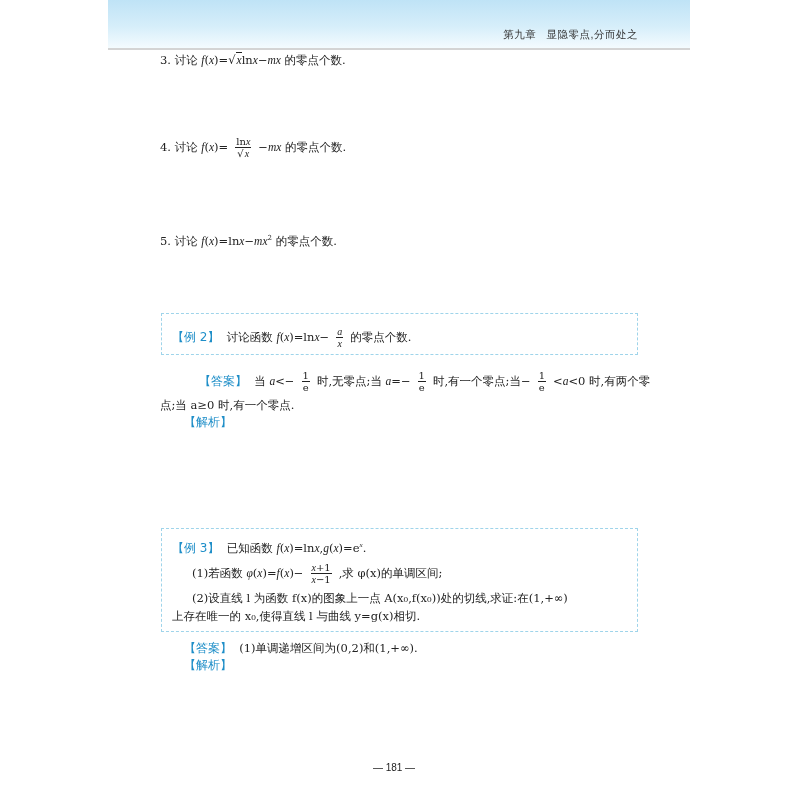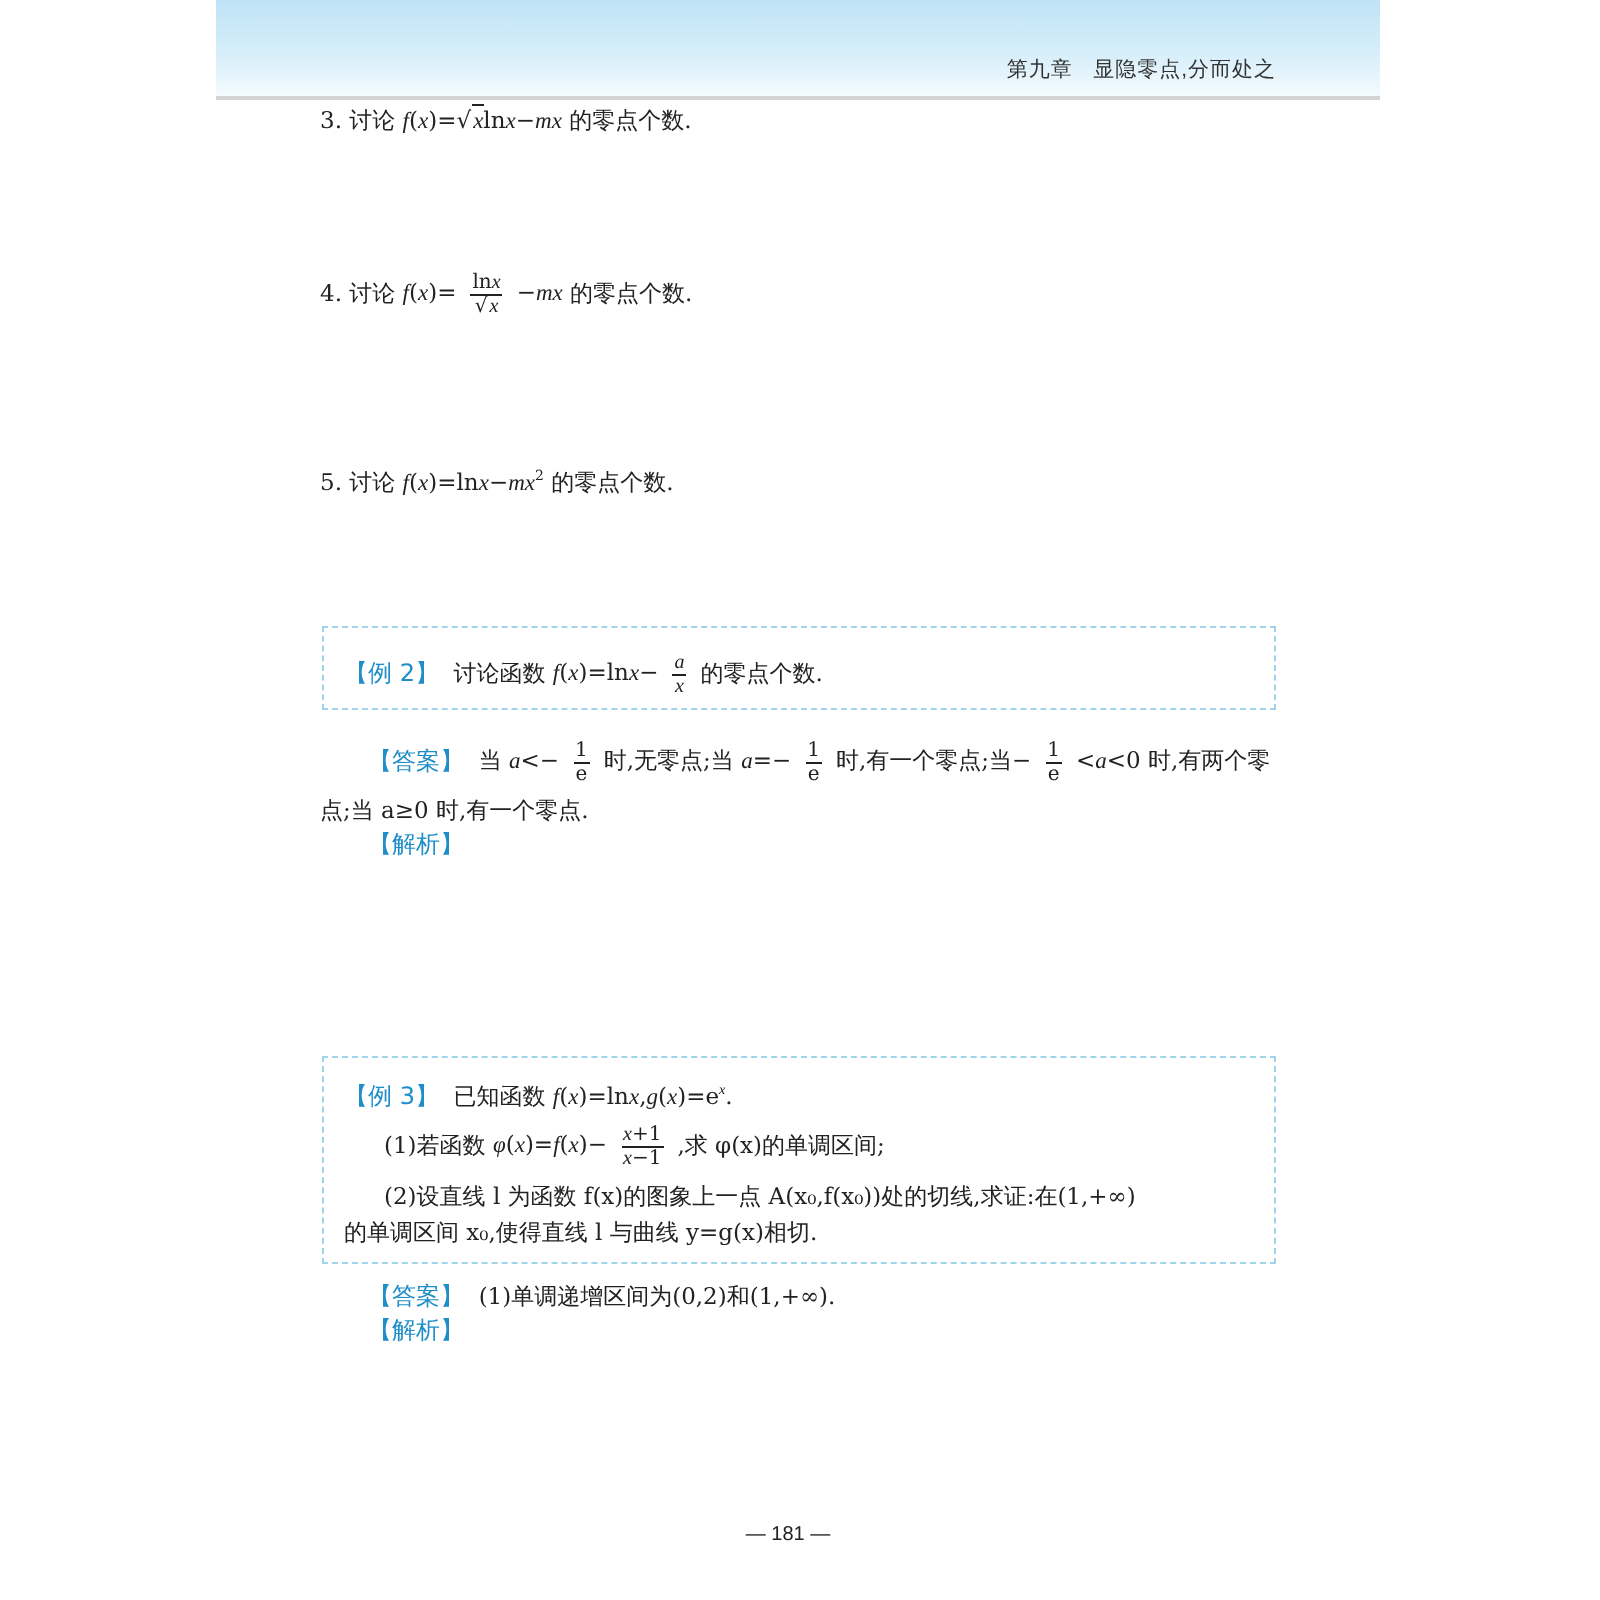--- a/index.html
+++ b/index.html
@@ -59,7 +59,7 @@
   <span><i class="m">f</i>(<i class="m">x</i>)=ln<i class="m">x</i>−<span class="frac"><span class="num"><i class="m">a</i></span><span class="den"><i class="m">x</i></span></span></span><span>的零点个数.</span>
 </div>
 
-<div class="line" style="left:184px;top:370px;">
+<div class="line" style="left:199px;top:370px;">
   <span class="tag">【答案】</span>
   &nbsp;<span>当 <i class="m">a</i>&lt;−<span class="frac"><span class="num">1</span><span class="den">e</span></span>时,无零点;当 <i class="m">a</i>=−<span class="frac"><span class="num">1</span><span class="den">e</span></span>时,有一个零点;当−<span class="frac"><span class="num">1</span><span class="den">e</span></span>&lt;<i class="m">a</i>&lt;0 时,有两个零</span>
 </div>

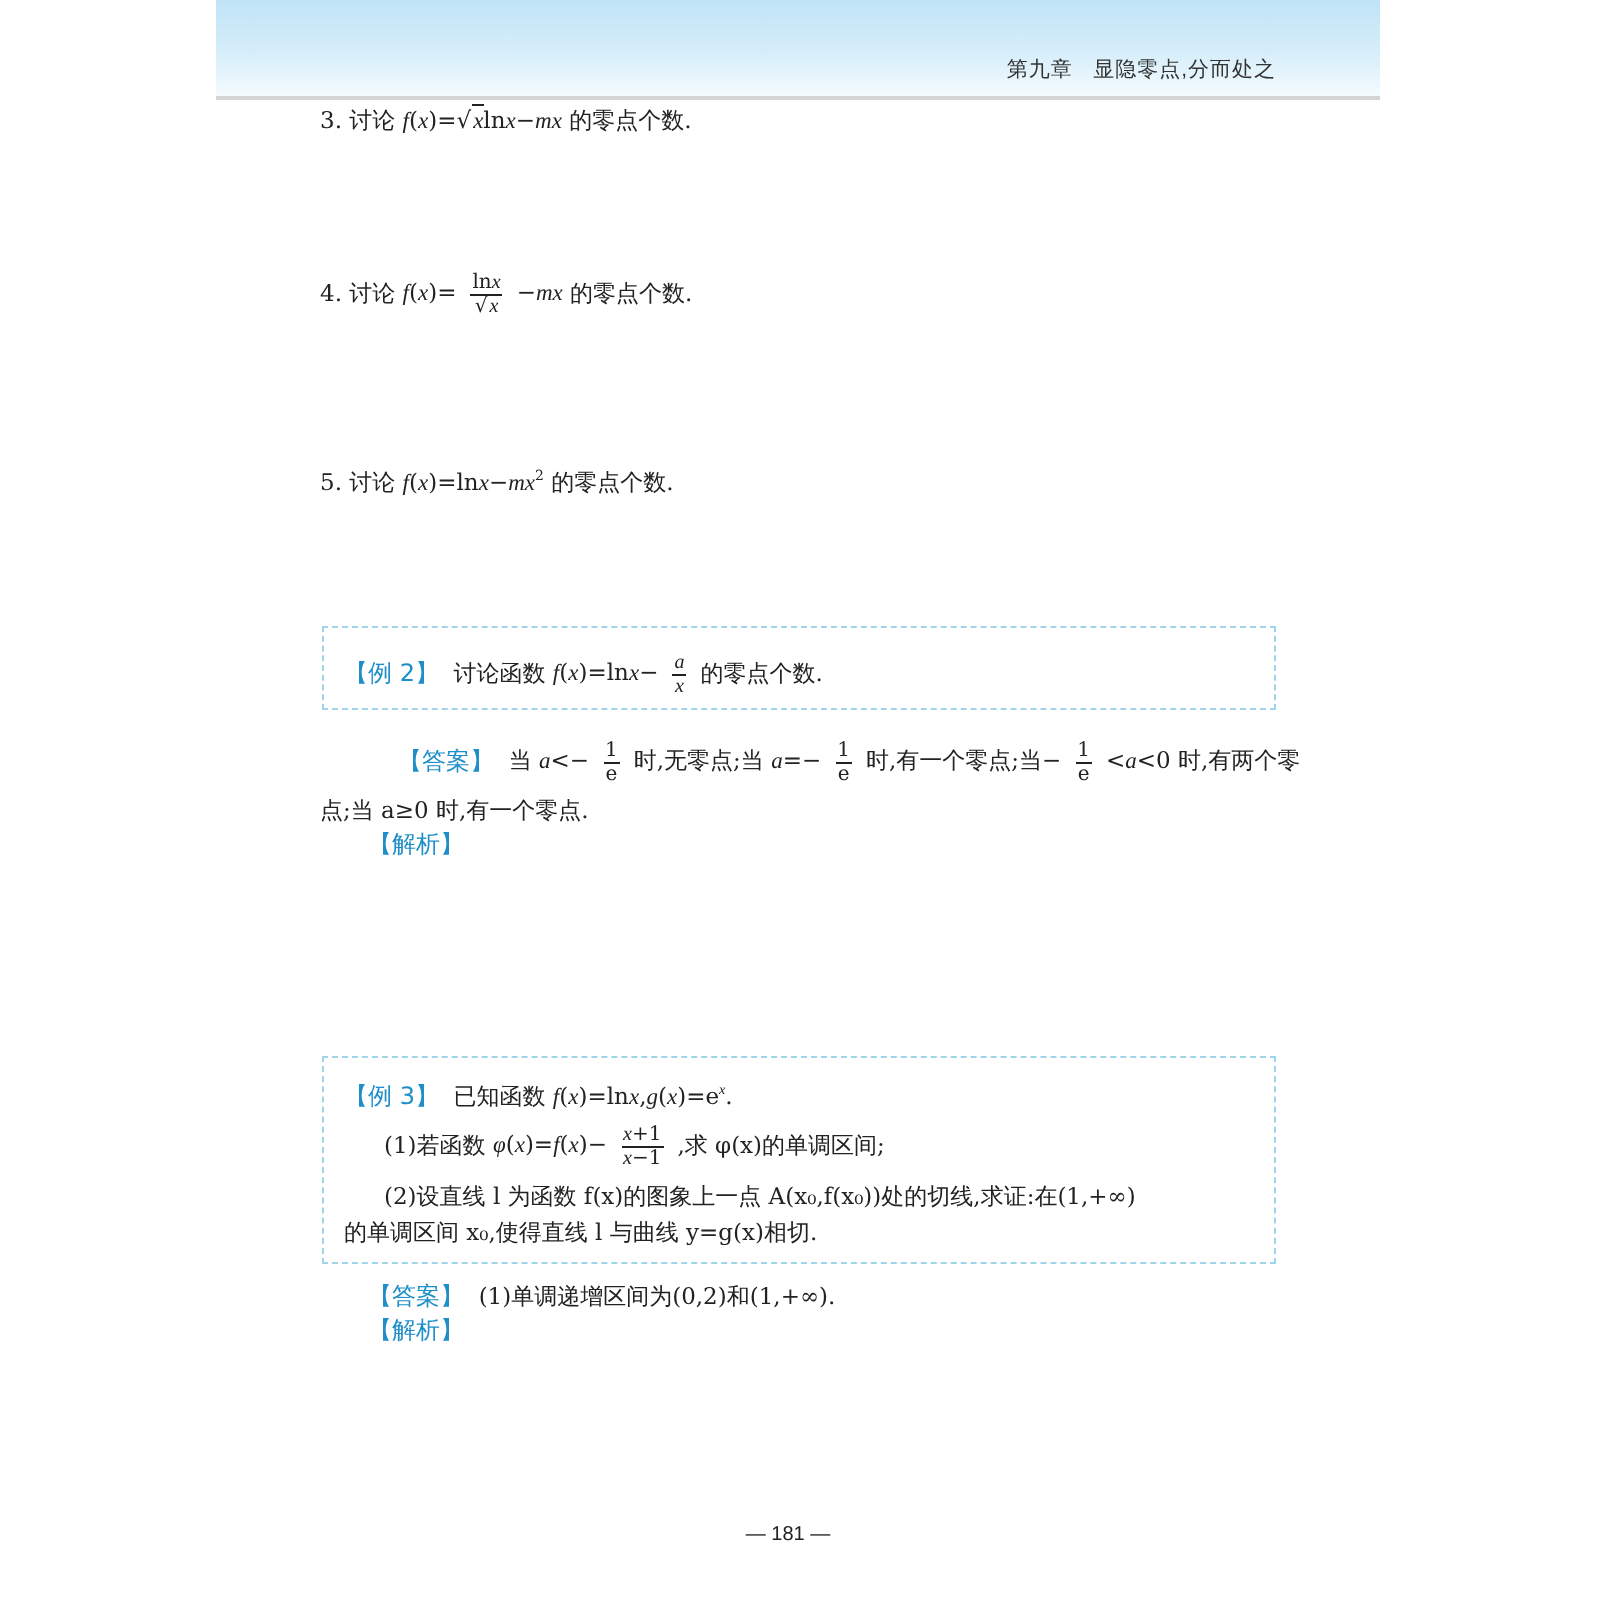--- a/index.html
+++ b/index.html
@@ -79,7 +79,7 @@
   <span><i class="m">φ</i>(<i class="m">x</i>)=<i class="m">f</i>(<i class="m">x</i>)−<span class="frac"><span class="num"><i class="m">x</i>+1</span><span class="den"><i class="m">x</i>−1</span></span></span><span>,求 φ(x)的单调区间;</span>
 </div>
 <div class="line" style="left:192px;top:590px;">(2)设直线 l 为函数 f(x)的图象上一点 A(x₀,f(x₀))处的切线,求证:在(1,+∞)</div>
-<div class="line" style="left:172px;top:608px;">的单调区间 x₀,使得直线 l 与曲线 y=g(x)相切.</div>
+<div class="line" style="left:172px;top:608px;">上存在唯一的 x₀,使得直线 l 与曲线 y=g(x)相切.</div>
 
 <div class="line" style="left:184px;top:640px;">
   <span class="tag">【答案】</span>

